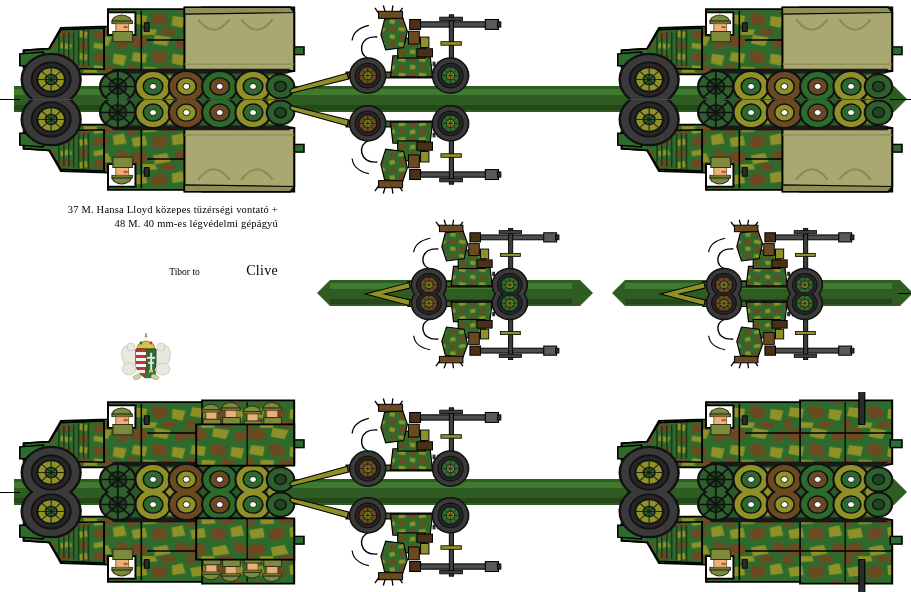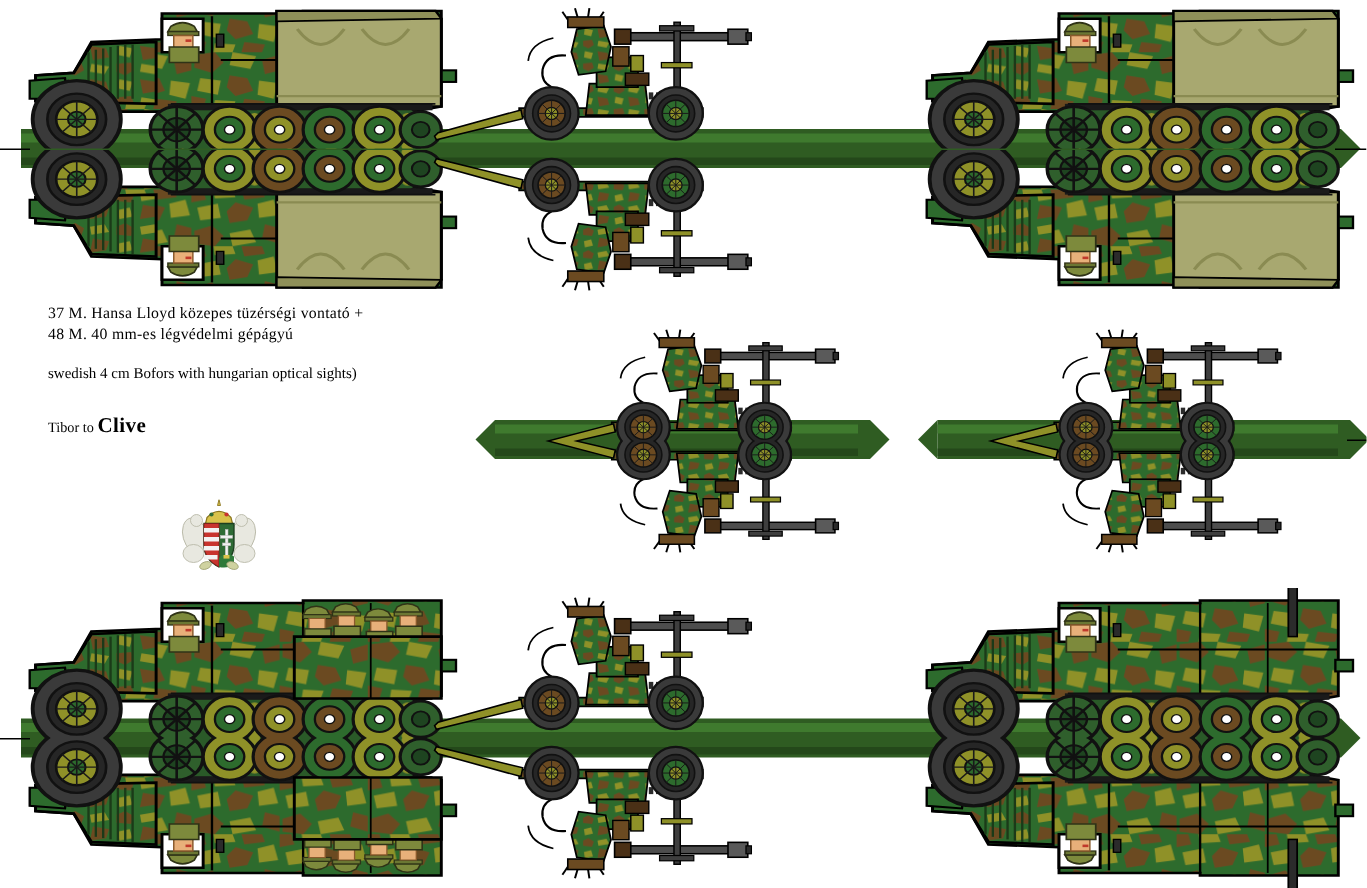--- a/index.html
+++ b/index.html
@@ -8,7 +8,7 @@
   .sheet{position:absolute;left:0;top:0;width:911px;height:592px;}
 
   
-  .caption{position:absolute;left:32px;top:203px;width:260px;text-align:left;color:#000;}
+  .caption{position:absolute;left:18px;top:203px;width:260px;text-align:right;color:#000;}
   .cap-line{font-size:10.5px;line-height:14px;white-space:nowrap;letter-spacing:.2px;}
   .cap-gap{height:12px;}
   .cap-sub{font-size:10px;line-height:14px;white-space:nowrap;}

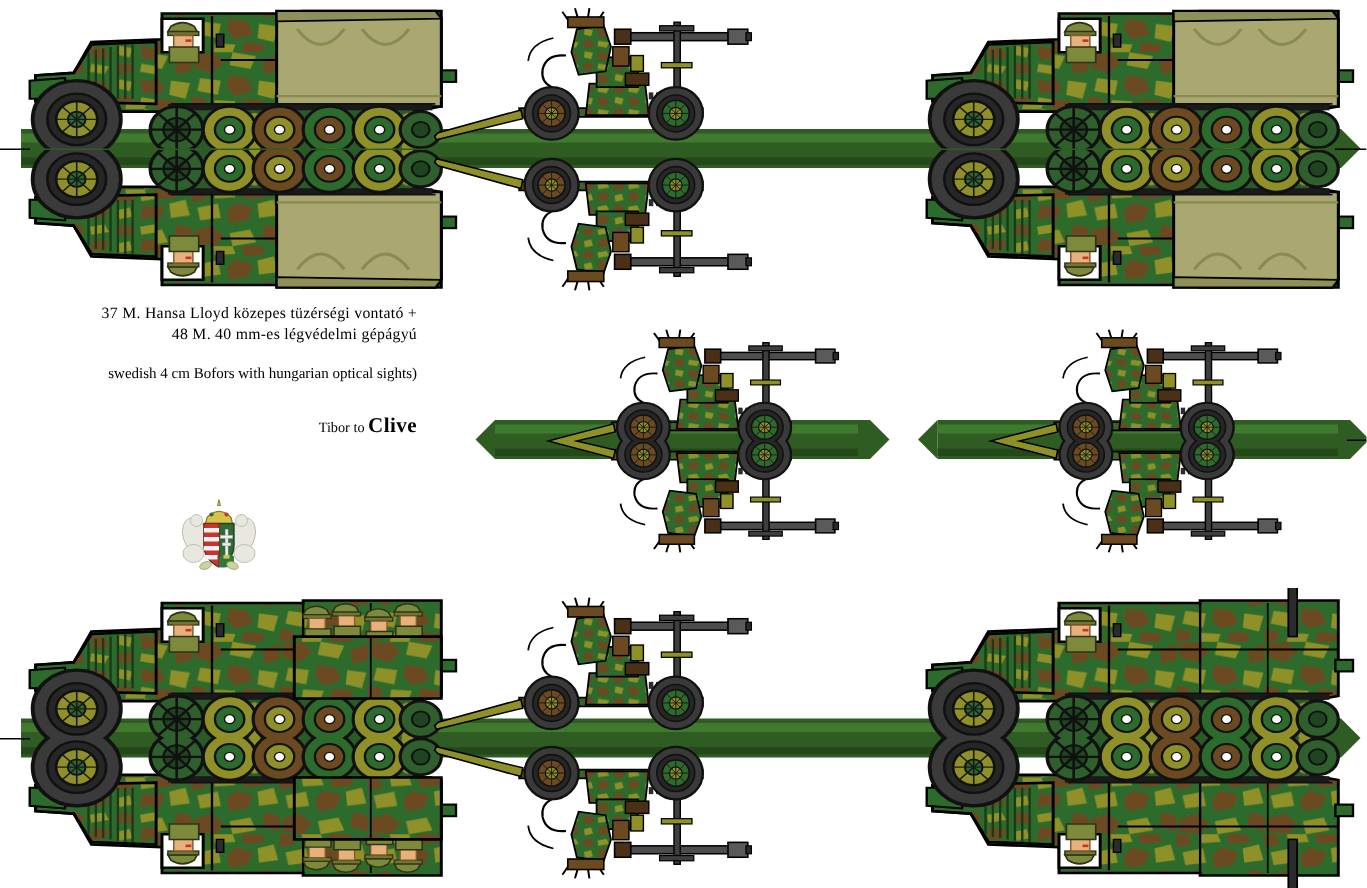--- a/index.html
+++ b/index.html
@@ -434,7 +434,6 @@
     <div class="cap-line">37 M. Hansa Lloyd közepes tüzérségi vontató +</div>
     <div class="cap-line">48 M. 40 mm-es légvédelmi gépágyú</div>
     <div class="cap-gap"></div>
-    <div class="cap-sub">swedish 4 cm Bofors with hungarian optical sights)</div>
     <div class="thanks"><span>Tibor to </span><b>Clive</b></div>
   </div>
 

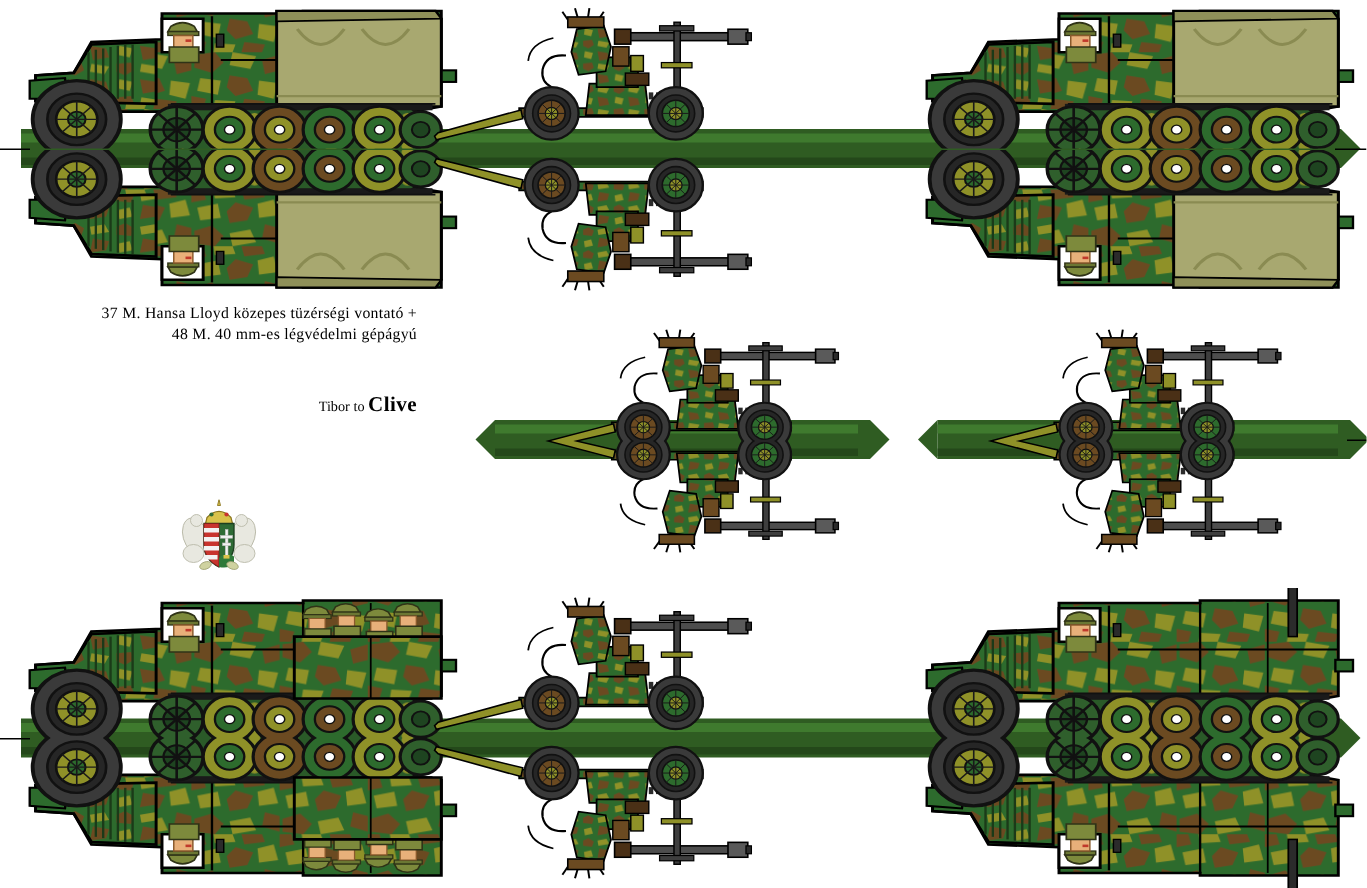--- a/index.html
+++ b/index.html
@@ -13,7 +13,7 @@
   .cap-gap{height:12px;}
   .cap-sub{font-size:10px;line-height:14px;white-space:nowrap;}
   .thanks{margin-top:20px;font-size:9.5px;}
-  .thanks b{font-size:14px;font-weight:bold;letter-spacing:.3px;}
+  .thanks b{font-size:14px;font-weight:normal;letter-spacing:.3px;margin-left:44px;}
   .author{margin-top:18px;font-size:10px;font-weight:bold;}
 
   

